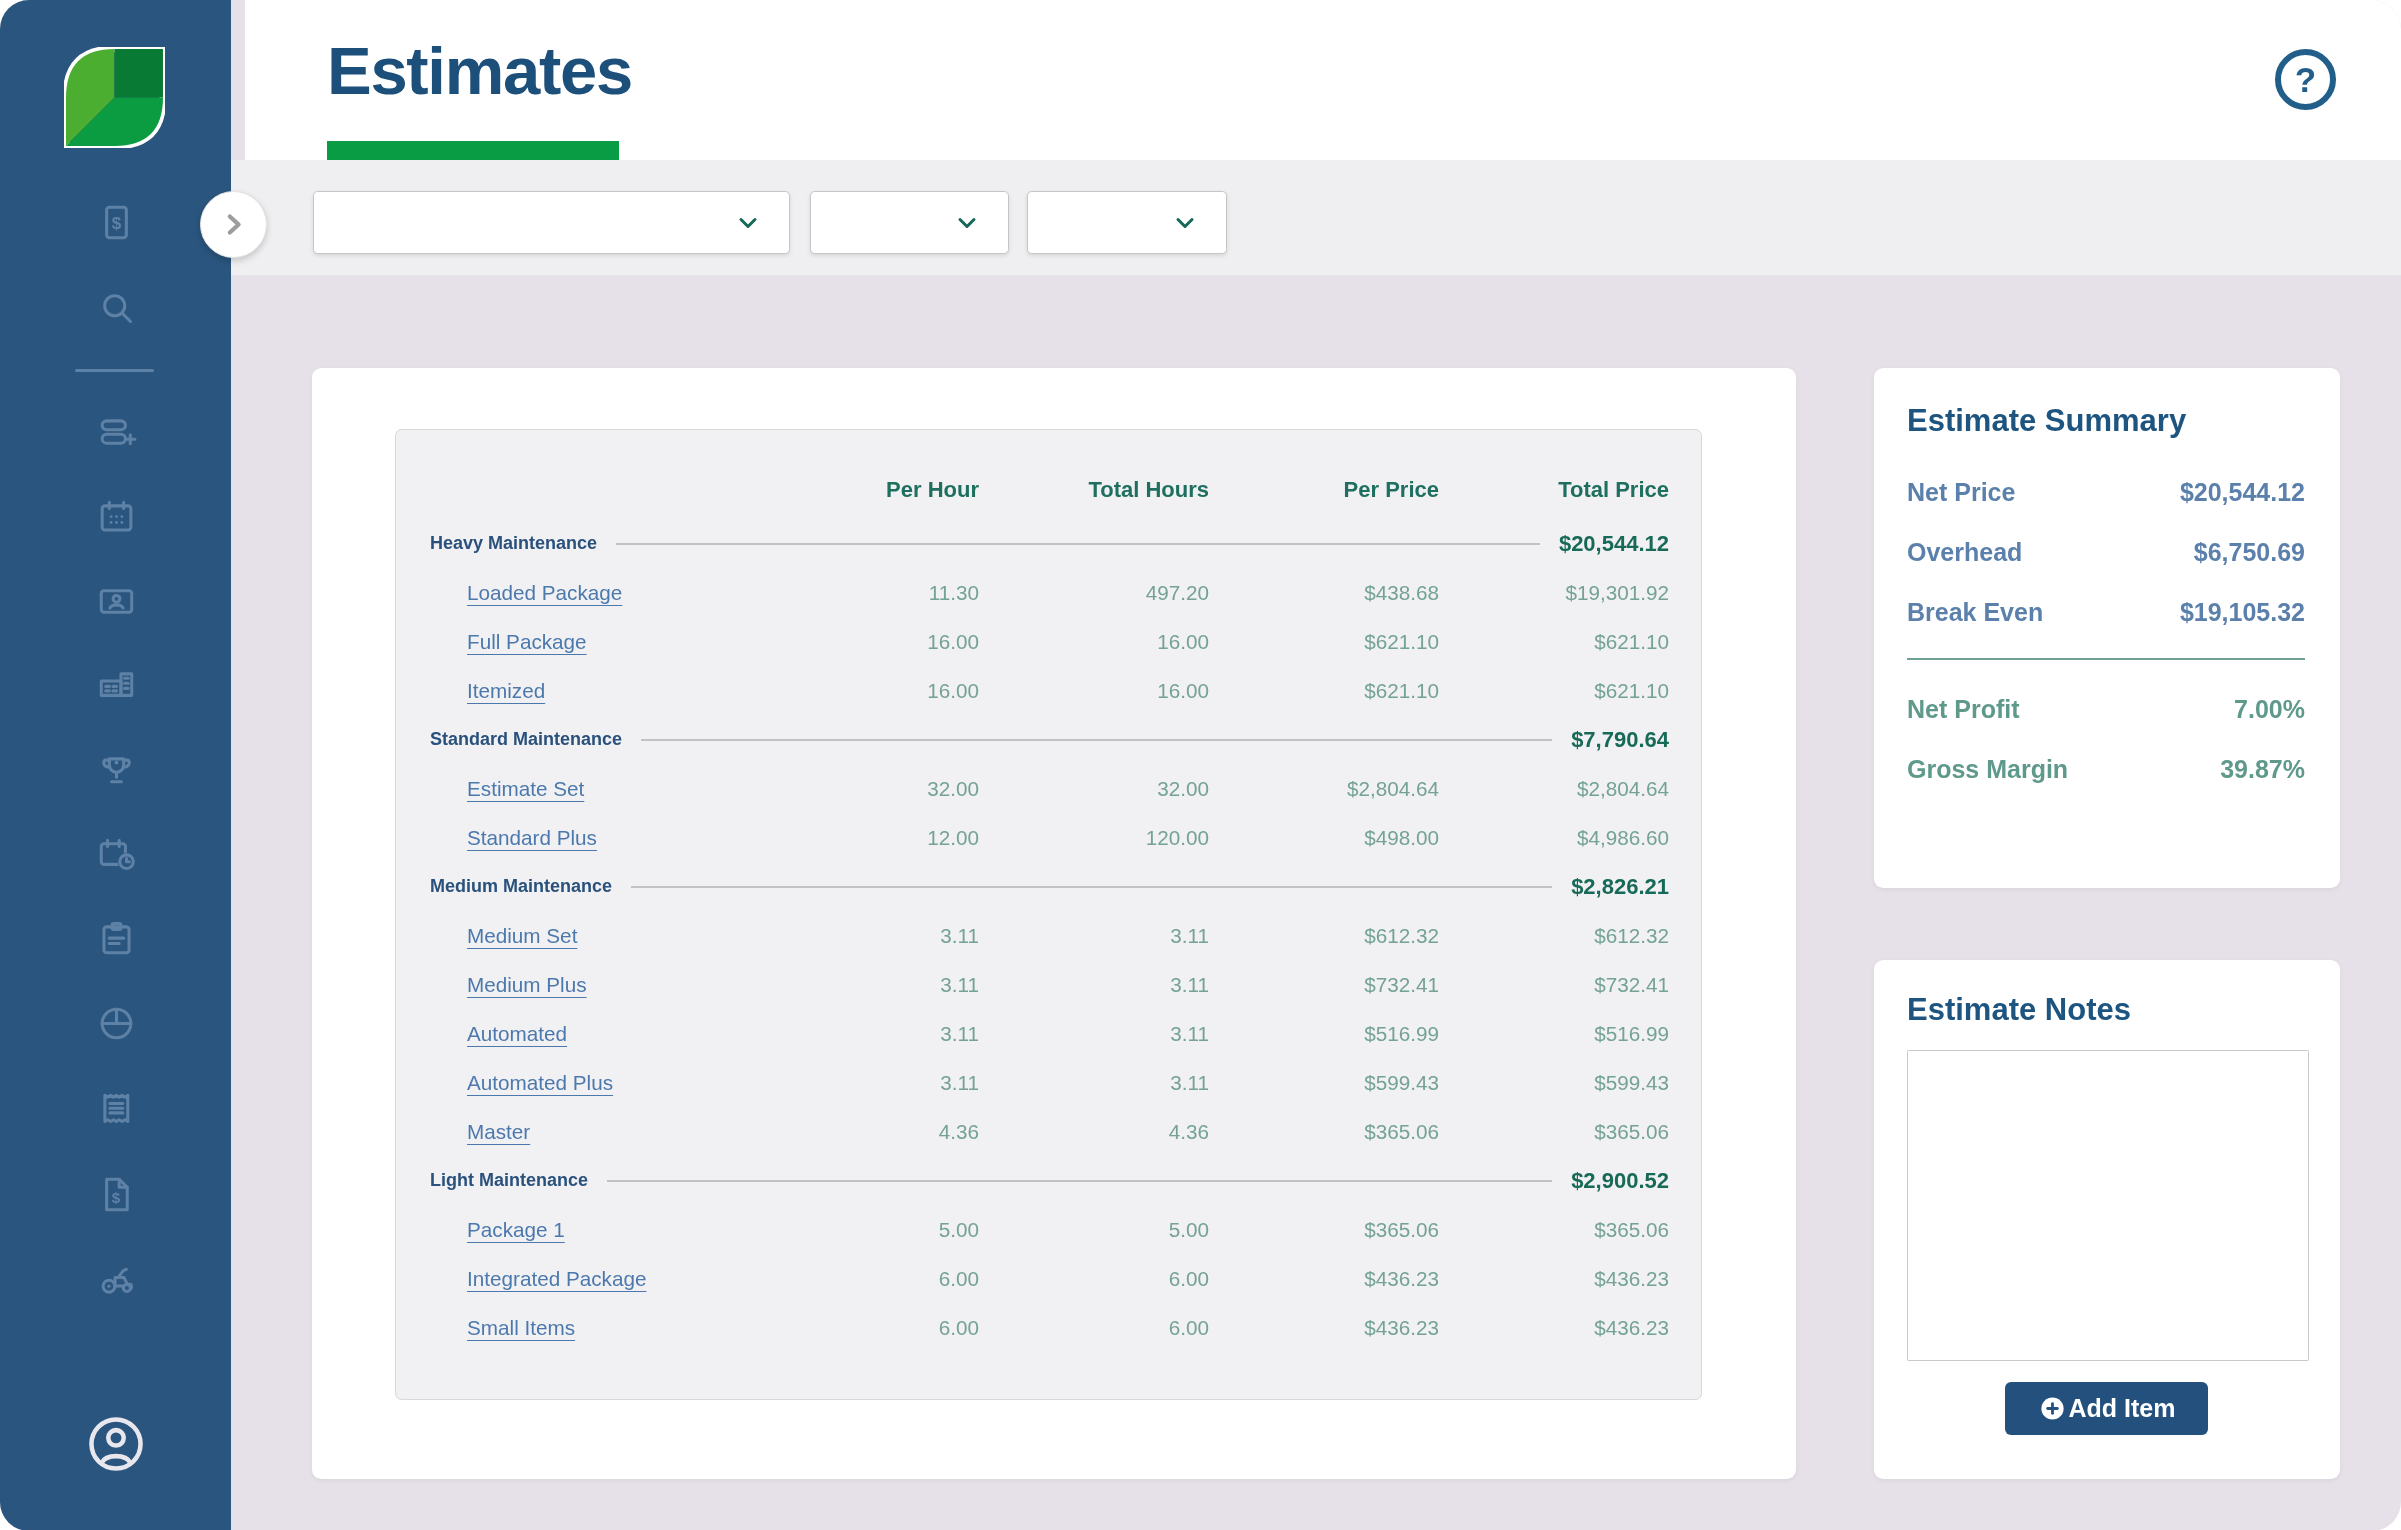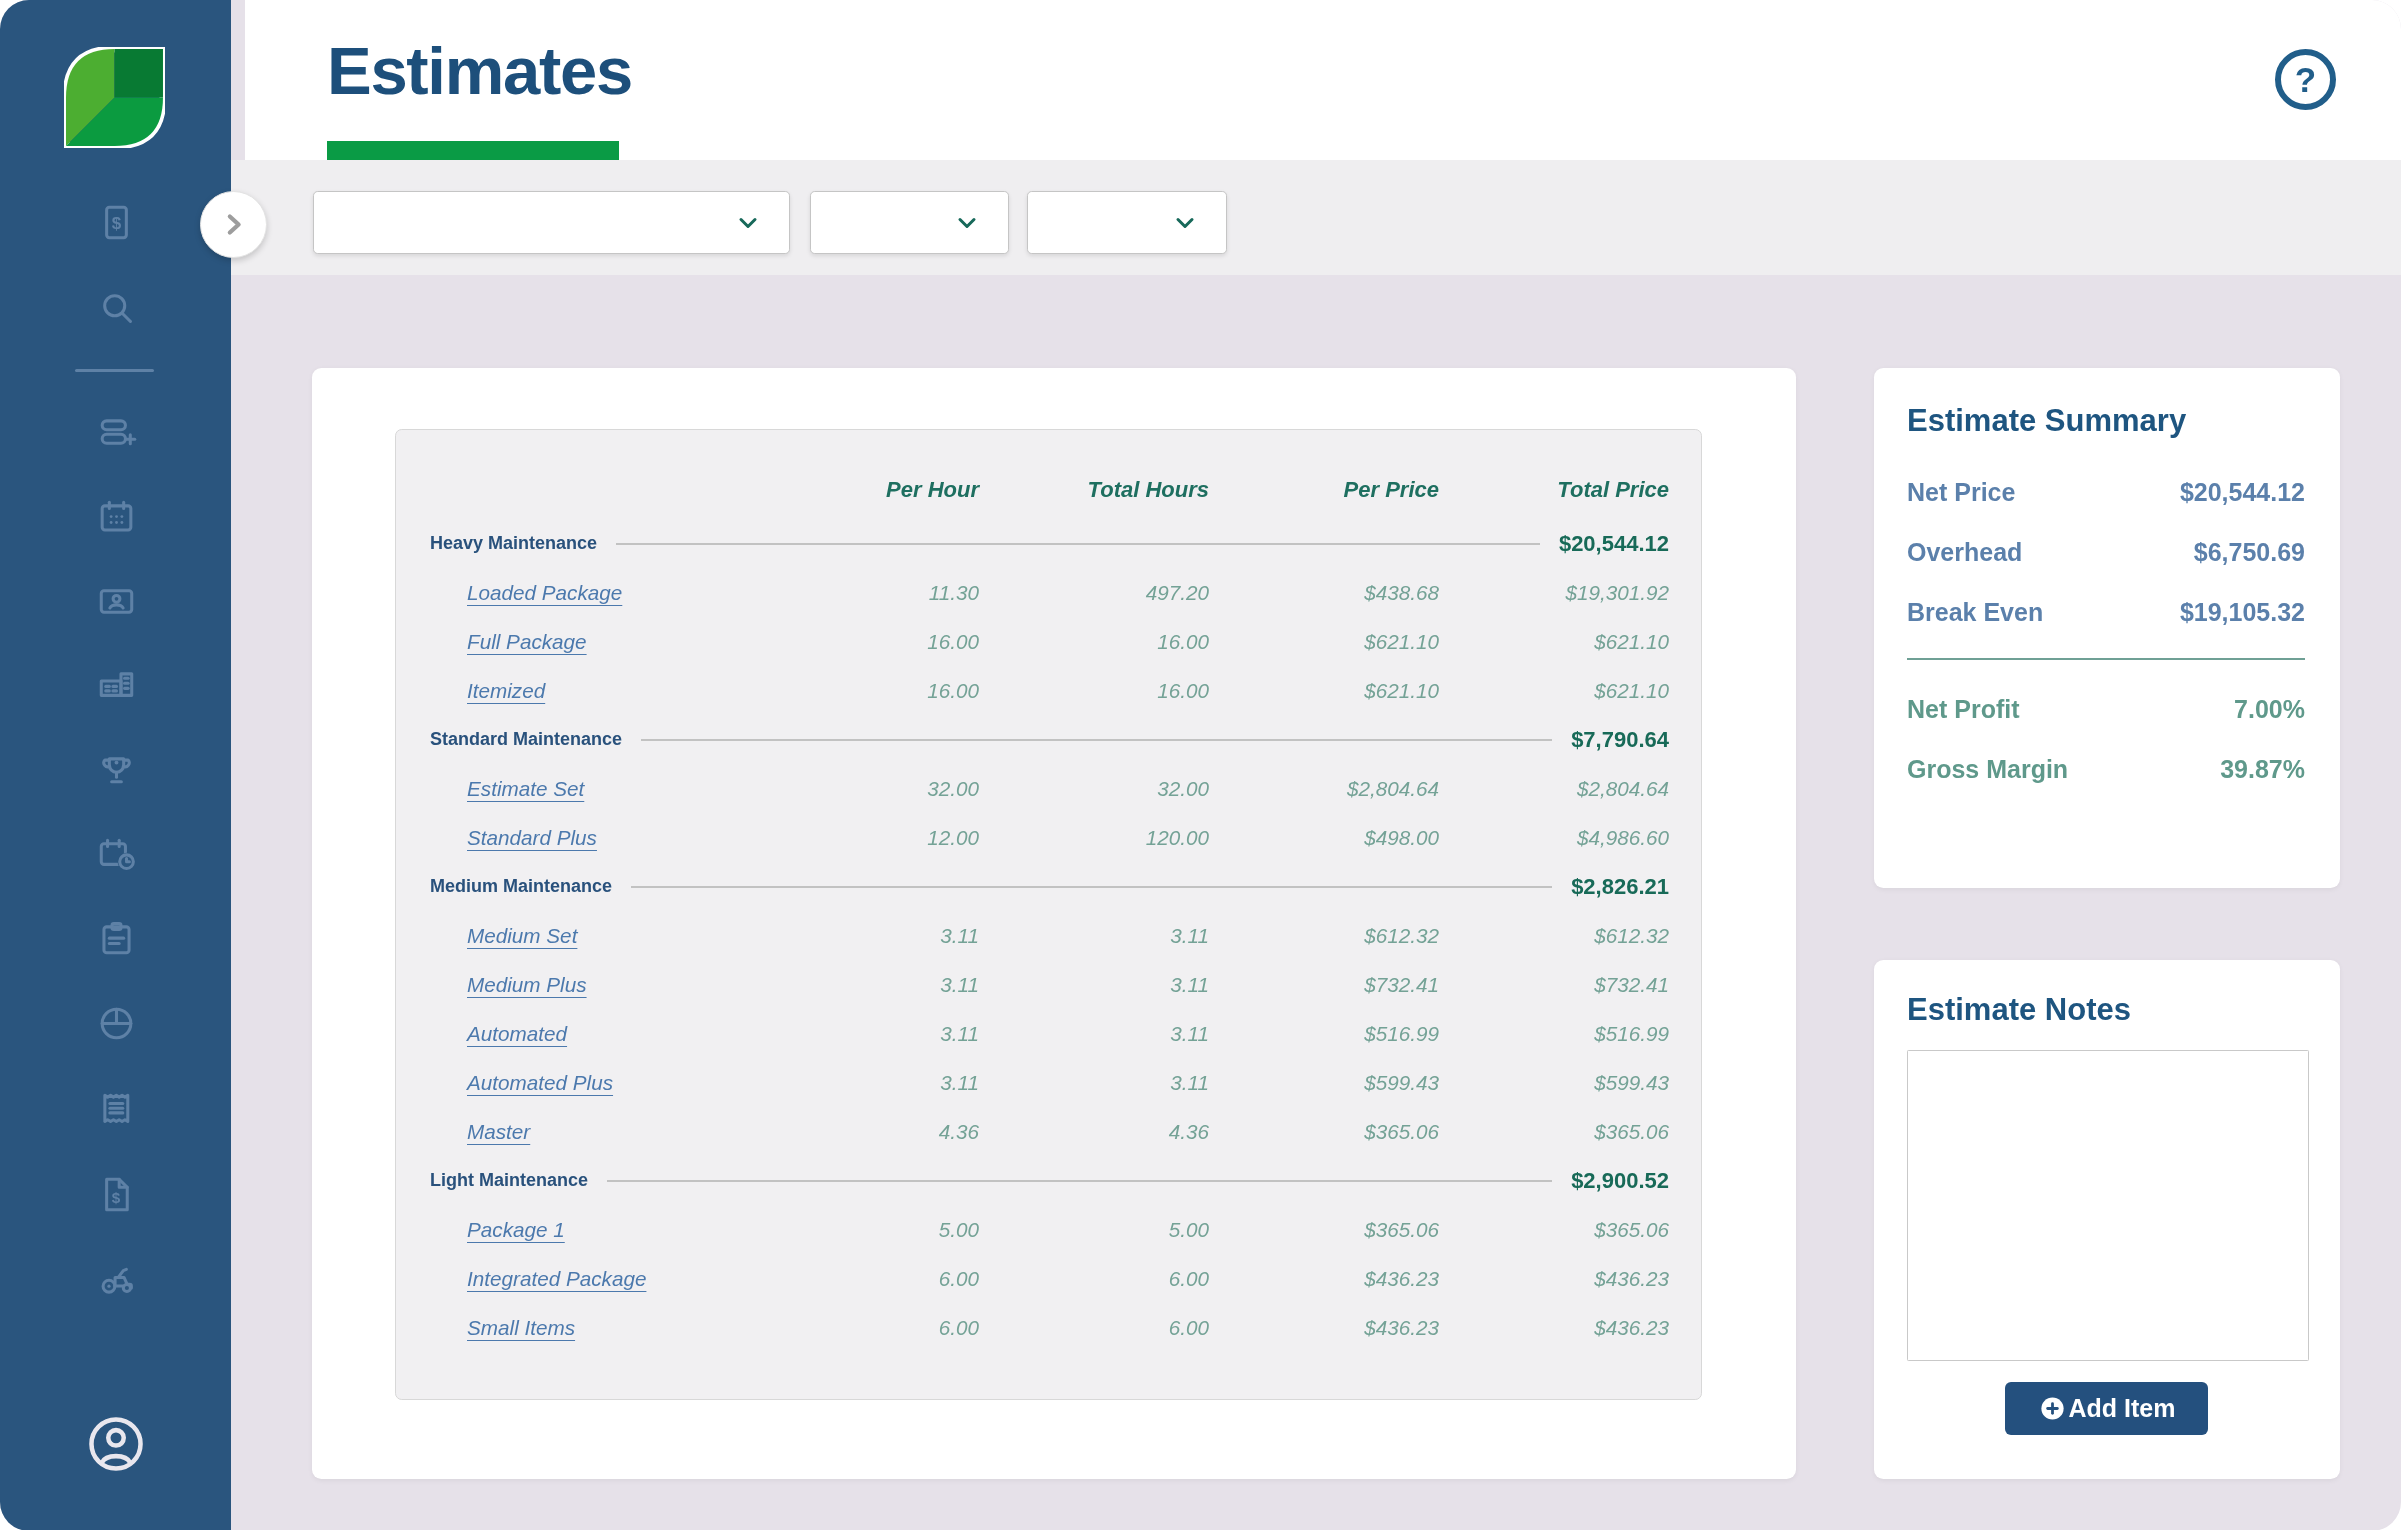--- a/index.html
+++ b/index.html
@@ -66,7 +66,7 @@
   
   .table-panel{position:absolute; left:83px; top:61px; width:1307px; height:971px; background:var(--panel);
     border:1.3px solid var(--panel-border); border-radius:6.7px; padding:35px 32px 0 34px;}
-  .t-row{display:grid; grid-template-columns:1fr 230px 230px 230px 230px; align-items:center; height:49px;font-style:italic;}
+  .t-row{display:grid; grid-template-columns:1fr 230px 230px 230px 230px; align-items:center; height:49px;}
   .t-head{margin-bottom:5.3px;}
   .t-head .h{font-size:22px; font-weight:700; color:var(--teal-head); text-align:right;}
   .num{font-size:20.7px; color:var(--value); text-align:right;}

